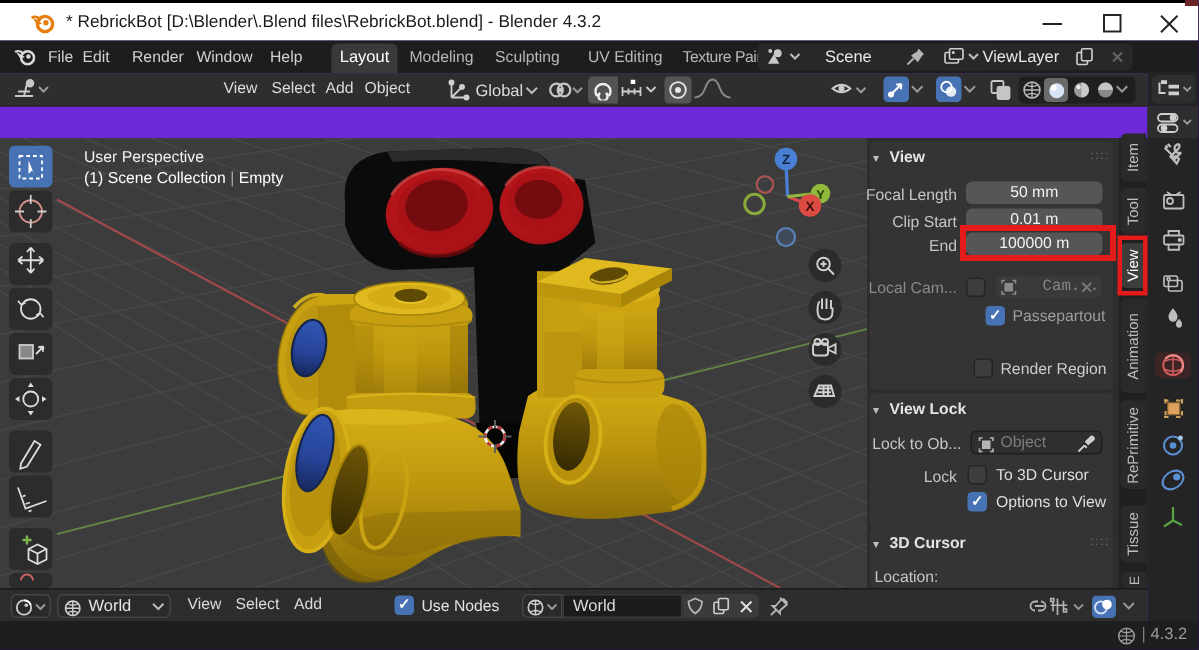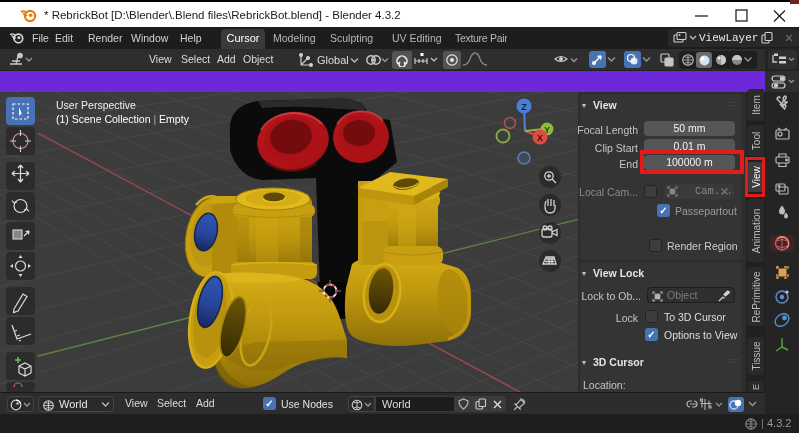--- a/index.html
+++ b/index.html
@@ -76,7 +76,7 @@
     <div class="menu" style="left:88px;">Render</div>
     <div class="menu" style="left:131px;">Window</div>
     <div class="menu" style="left:180px;">Help</div>
-    <div id="tab-layout" class="abs">Cursor</div>
+    <div id="tab-layout" class="abs">Layout</div>
     <div class="wstab" style="left:273px;">Modeling</div>
     <div class="wstab" style="left:330px;">Sculpting</div>
     <div class="wstab" style="left:392px;">UV Editing</div>

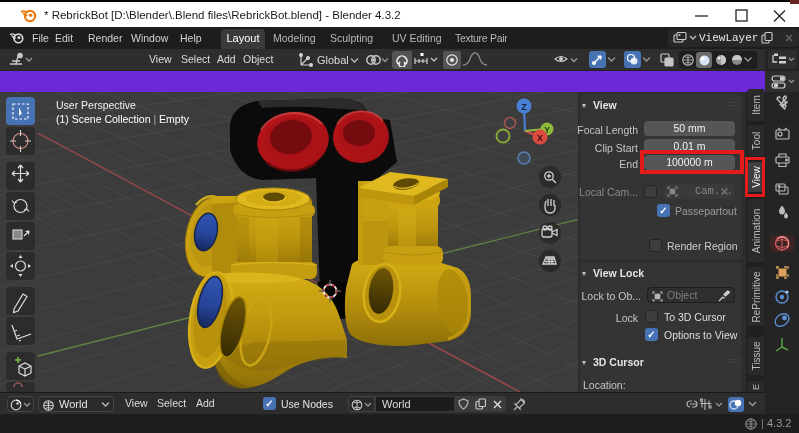--- a/index.html
+++ b/index.html
@@ -82,6 +82,27 @@
     <div class="wstab" style="left:392px;">UV Editing</div>
     <div class="wstab" style="left:455px;width:52px;overflow:hidden;letter-spacing:-0.3px;">Texture Paint</div>
 
+    <div class="abs" style="left:505px;top:2px;width:156px;height:18px;background:#282828;border-radius:4px;">
+      <svg class="abs" style="left:4px;top:2px;" width="26" height="14" viewBox="0 0 26 14">
+        <circle cx="9.5" cy="4.5" r="2.6" fill="#c9c9c9"></circle>
+        <path d="M3,11.5 L7,5 L10.5,11.5 Z" fill="#c9c9c9"></path>
+        <circle cx="4.5" cy="3" r="1.3" fill="#c9c9c9"></circle>
+        <path d="M18,5 l3,3 l3,-3" stroke="#bbb" stroke-width="1.4" fill="none"></path>
+      </svg>
+      <div class="abs" style="left:45px;top:3px;font-size:11px;color:#e8e8e8;">Scene</div>
+      <svg class="abs" style="left:98px;top:2px;" width="56" height="14" viewBox="0 0 56 14">
+        <g stroke="#b5b5b5" stroke-width="1.2" fill="none">
+          <path d="M2,12 L6,8 M9,2 l3.5,3.5 M10.8,3.8 l-1.5,-0.3 l-4,2.6 l3.5,3.5 l2.6,-4 Z" fill="#b5b5b5"></path>
+        </g>
+        <g stroke="#cfcfcf" stroke-width="1.1" fill="#282828">
+          <rect x="22" y="4" width="7" height="8" rx="1"></rect>
+          <rect x="25" y="1.5" width="7" height="8" rx="1"></rect>
+        </g>
+        <g stroke="#666" stroke-width="1.3" fill="none">
+          <path d="M44,4 l6,6 M50,4 l-6,6"></path>
+        </g>
+      </svg>
+    </div>
 
     <div class="abs" style="left:668px;top:2px;width:131px;height:18px;background:#282828;border-radius:4px;font-family:Liberation Mono, monospace;">
       <svg class="abs" style="left:4px;top:2px;" width="26" height="14" viewBox="0 0 26 14">

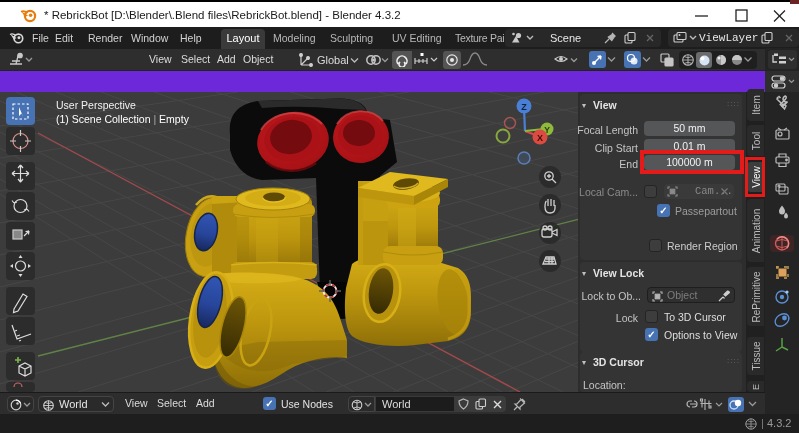--- a/index.html
+++ b/index.html
@@ -104,7 +104,7 @@
       </svg>
     </div>
 
-    <div class="abs" style="left:668px;top:2px;width:131px;height:18px;background:#282828;border-radius:4px;font-family:Liberation Mono, monospace;">
+    <div class="abs" style="left:624px;top:2px;width:131px;height:18px;background:#282828;border-radius:4px;">
       <svg class="abs" style="left:4px;top:2px;" width="26" height="14" viewBox="0 0 26 14">
         <g stroke="#cfcfcf" stroke-width="1.1" fill="#282828">
           <rect x="2" y="4" width="9" height="7" rx="1"></rect>

